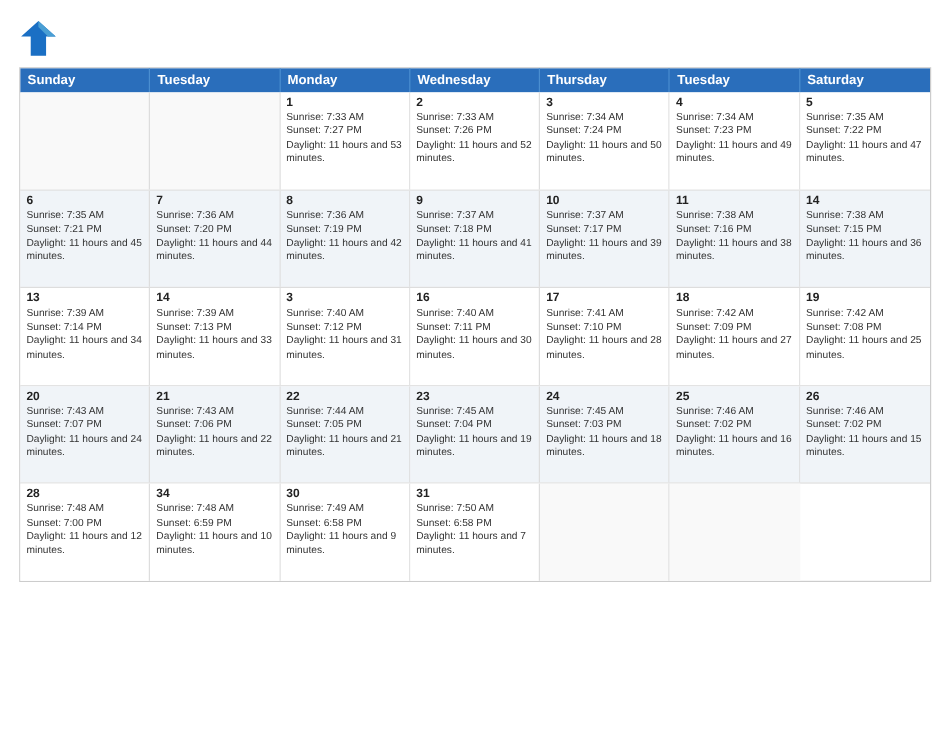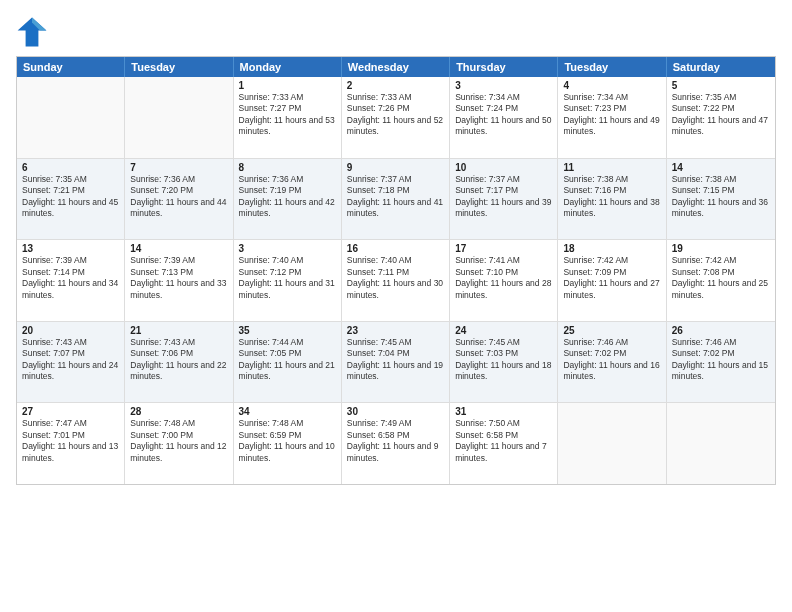--- a/index.html
+++ b/index.html
@@ -232,7 +232,7 @@
             <div class="day-info">Sunrise: 7:43 AM<br>Sunset: 7:06 PM<br>Daylight: 11 hours and 22 minutes.</div>
           </div>
           <div class="cal-cell alt-row">
-            <span class="day-num">35</span>
+            <span class="day-num">22</span>
             <div class="day-info">Sunrise: 7:44 AM<br>Sunset: 7:05 PM<br>Daylight: 11 hours and 21 minutes.</div>
           </div>
           <div class="cal-cell alt-row">

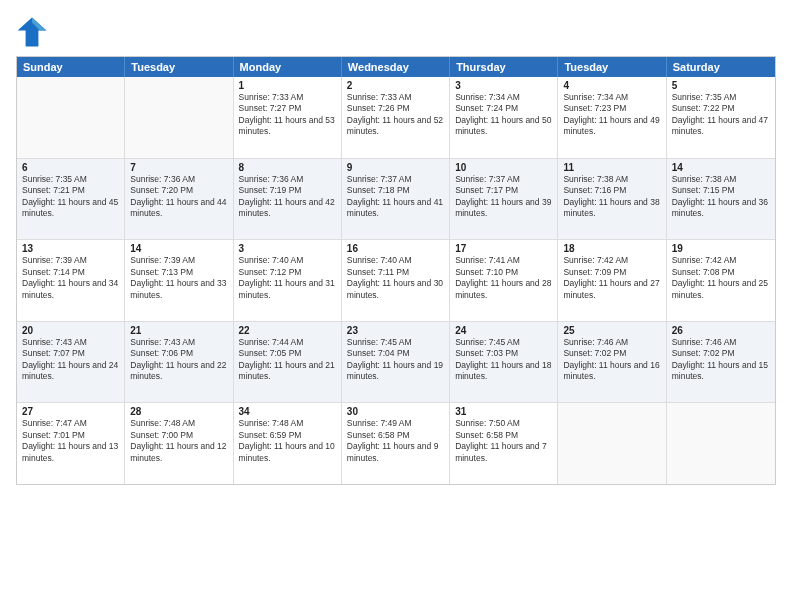--- a/index.html
+++ b/index.html
@@ -254,10 +254,6 @@
         </div>
         <div class="cal-row">
           <div class="cal-cell">
-            <span class="day-num">27</span>
-            <div class="day-info">Sunrise: 7:47 AM<br>Sunset: 7:01 PM<br>Daylight: 11 hours and 13 minutes.</div>
-          </div>
-          <div class="cal-cell">
             <span class="day-num">28</span>
             <div class="day-info">Sunrise: 7:48 AM<br>Sunset: 7:00 PM<br>Daylight: 11 hours and 12 minutes.</div>
           </div>

